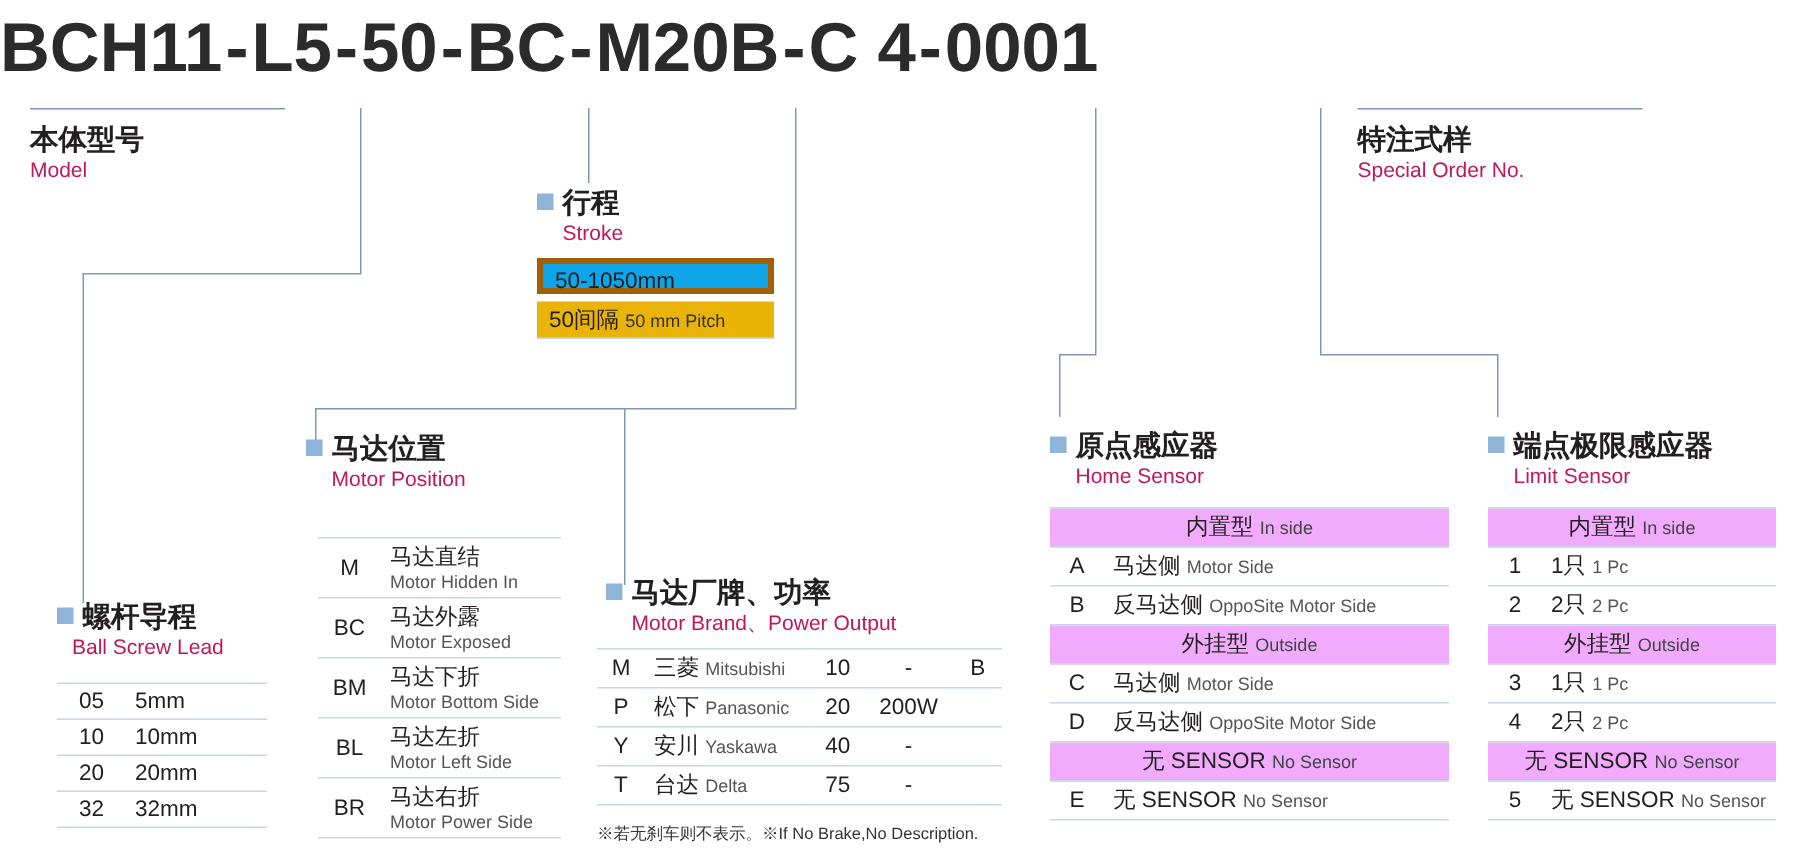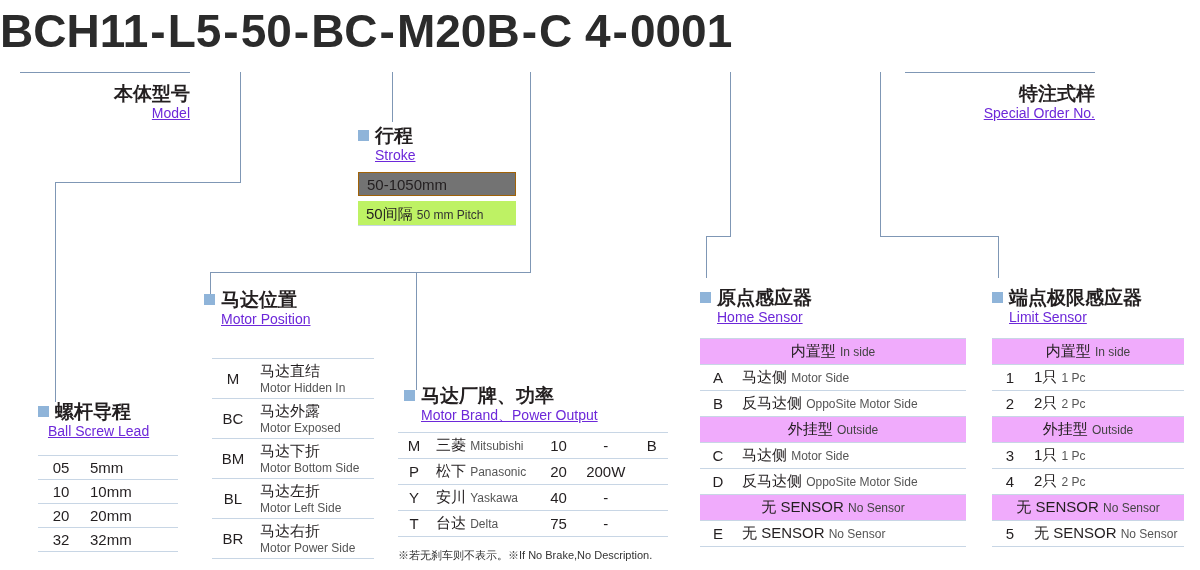--- a/index.html
+++ b/index.html
@@ -28,7 +28,7 @@
   .label .en{
     font-size:14px;color:#6d28d9;white-space:nowrap;line-height:17px;text-decoration:underline;
   }
-  .label.center .cn,.label.center .en{text-align:right;}
+  .label.center .cn,.label.center .en{text-align:left;}
   .sq{
     display:inline-block;width:11px;height:11px;background:#8fb4d9;
     margin-right:6px;vertical-align:1px;

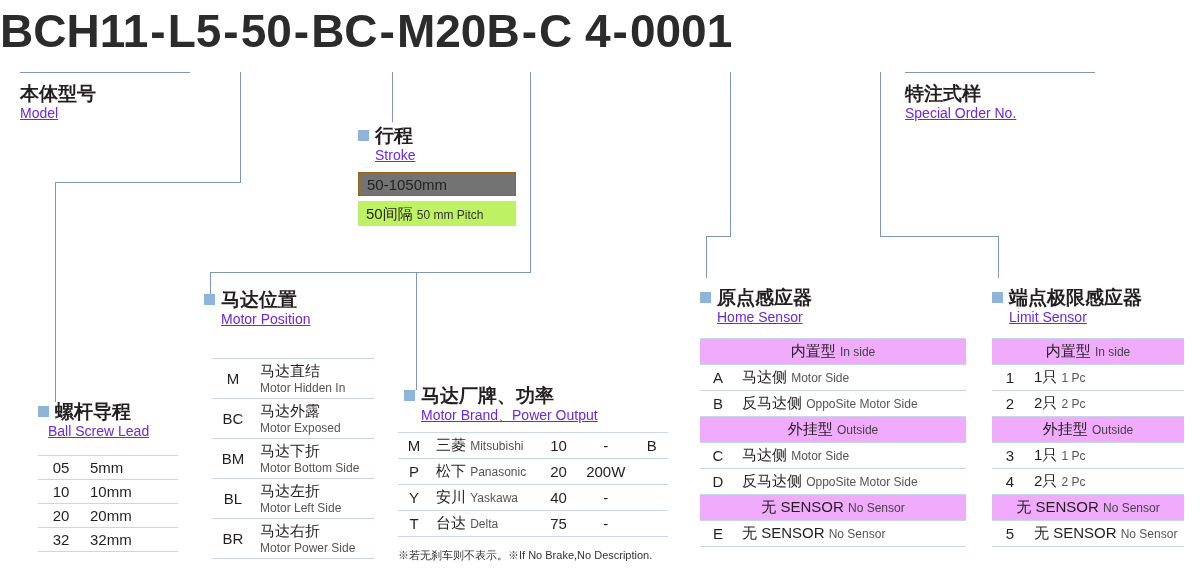--- a/index.html
+++ b/index.html
@@ -26,7 +26,7 @@
     line-height:23px;
   }
   .label .en{
-    font-size:14px;color:#6d28d9;white-space:nowrap;line-height:17px;text-decoration:underline;
+    font-size:14px;color:#be185d;white-space:nowrap;line-height:17px;
   }
   .label.center .cn,.label.center .en{text-align:left;}
   .sq{

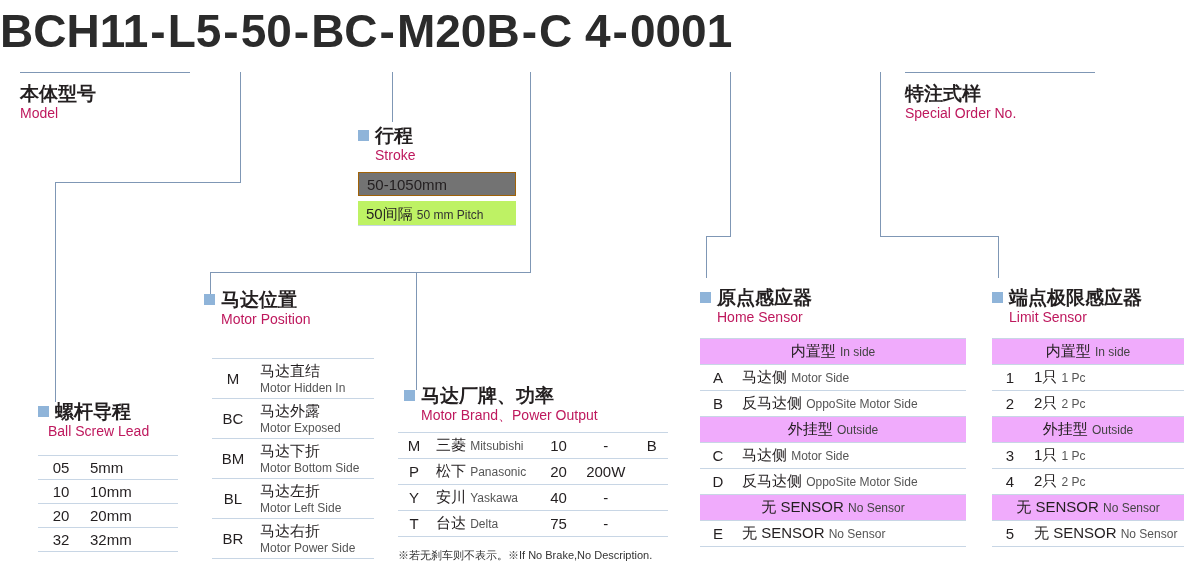--- a/index.html
+++ b/index.html
@@ -58,7 +58,7 @@
   
   .box1{
     position:absolute;left:358px;top:172px;width:158px;height:24px;
-    background:#737373;border:1px solid #a16207;
+    background:#0ea5e9;border:4px solid #a16207;
     font-size:15px;line-height:24px;padding-left:8px;box-sizing:border-box;
   }
   .box2{

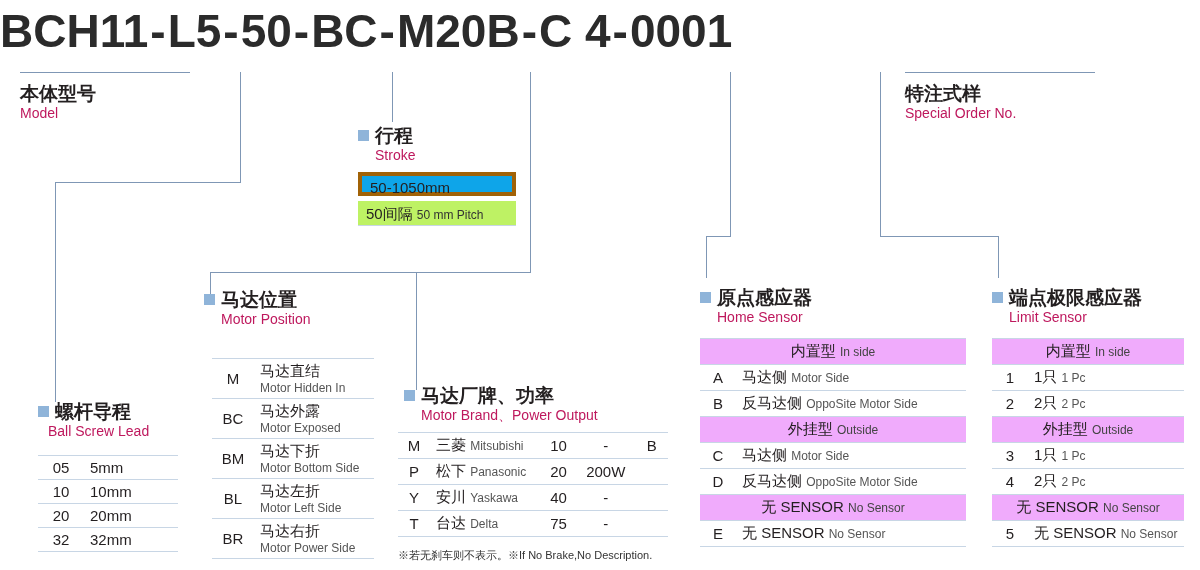--- a/index.html
+++ b/index.html
@@ -63,7 +63,7 @@
   }
   .box2{
     position:absolute;left:358px;top:200px;width:158px;height:26px;
-    background:#bef264;border-bottom:1px solid #c8d6e5;border-top:1px solid #fff;
+    background:#eab308;border-bottom:1px solid #c8d6e5;border-top:1px solid #fff;
     font-size:15px;line-height:26px;padding-left:8px;box-sizing:border-box;
   }
   .box2 .sm{font-size:12px;color:#333;}

